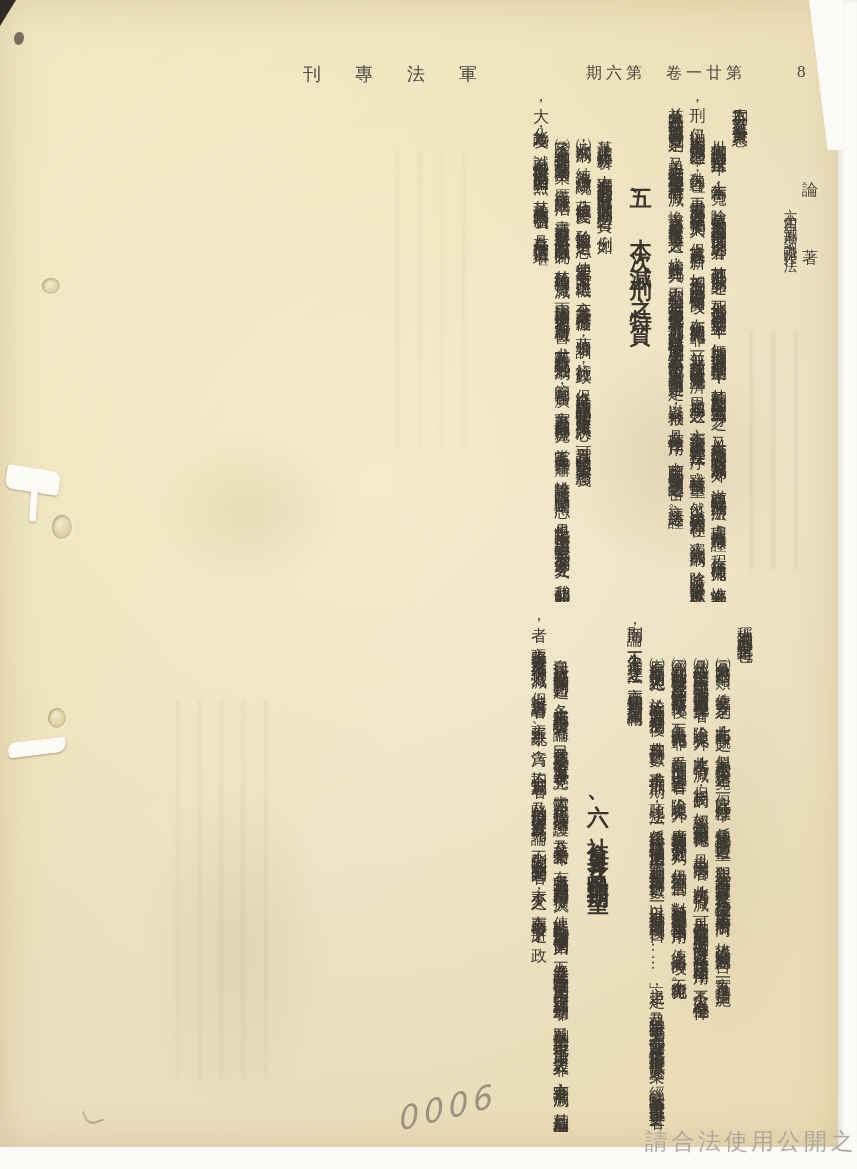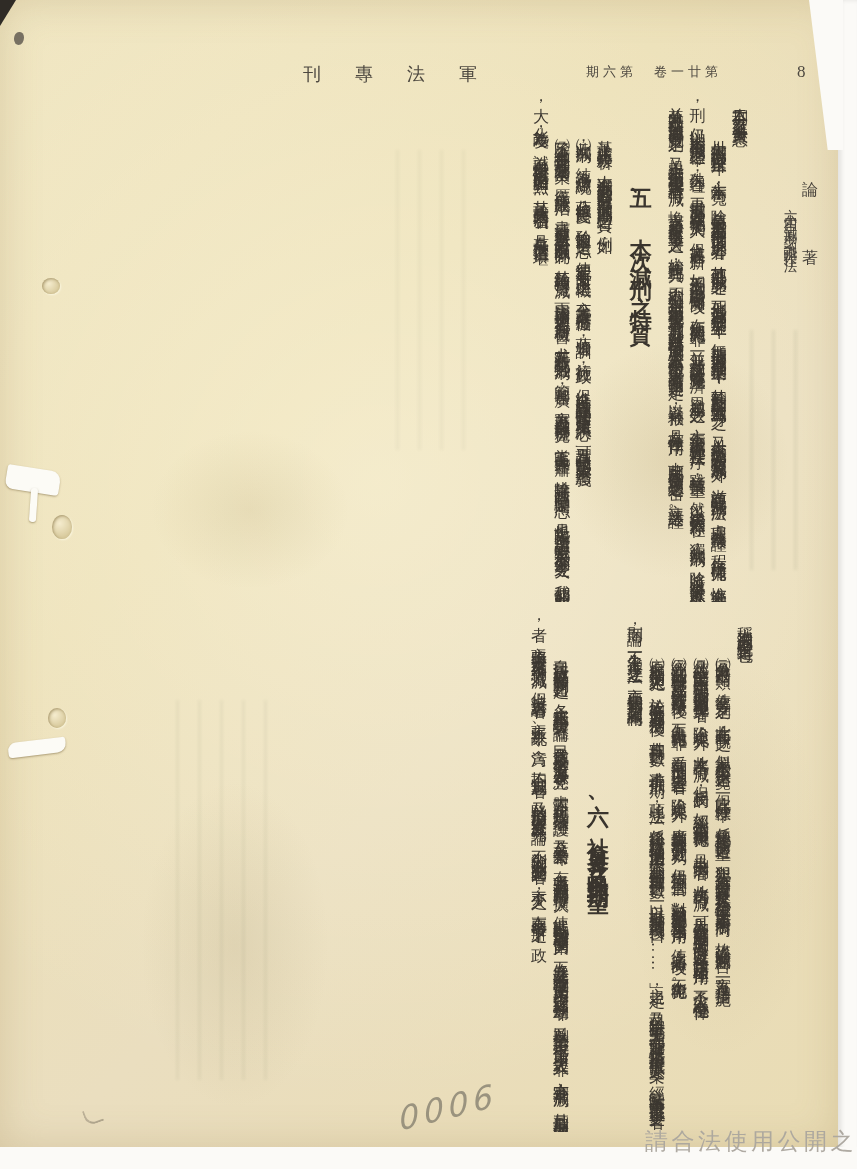--- a/index.html
+++ b/index.html
@@ -48,7 +48,7 @@
   
   .header{position:absolute;left:0;top:58px;width:840px;height:34px;color:#4d4840;font-size:18px;}
   .jtitle{position:absolute;left:303px;top:4px;letter-spacing:34px;white-space:nowrap;text-align:center;}
-  .jissue{position:absolute;left:586px;top:5px;font-size:13px;letter-spacing:4px;white-space:nowrap;}
+  .jissue{position:absolute;left:586px;top:5px;font-size:16px;letter-spacing:4px;white-space:nowrap;}
   .pageno{position:absolute;left:797px;top:4px;font-size:17px;}
 
   

